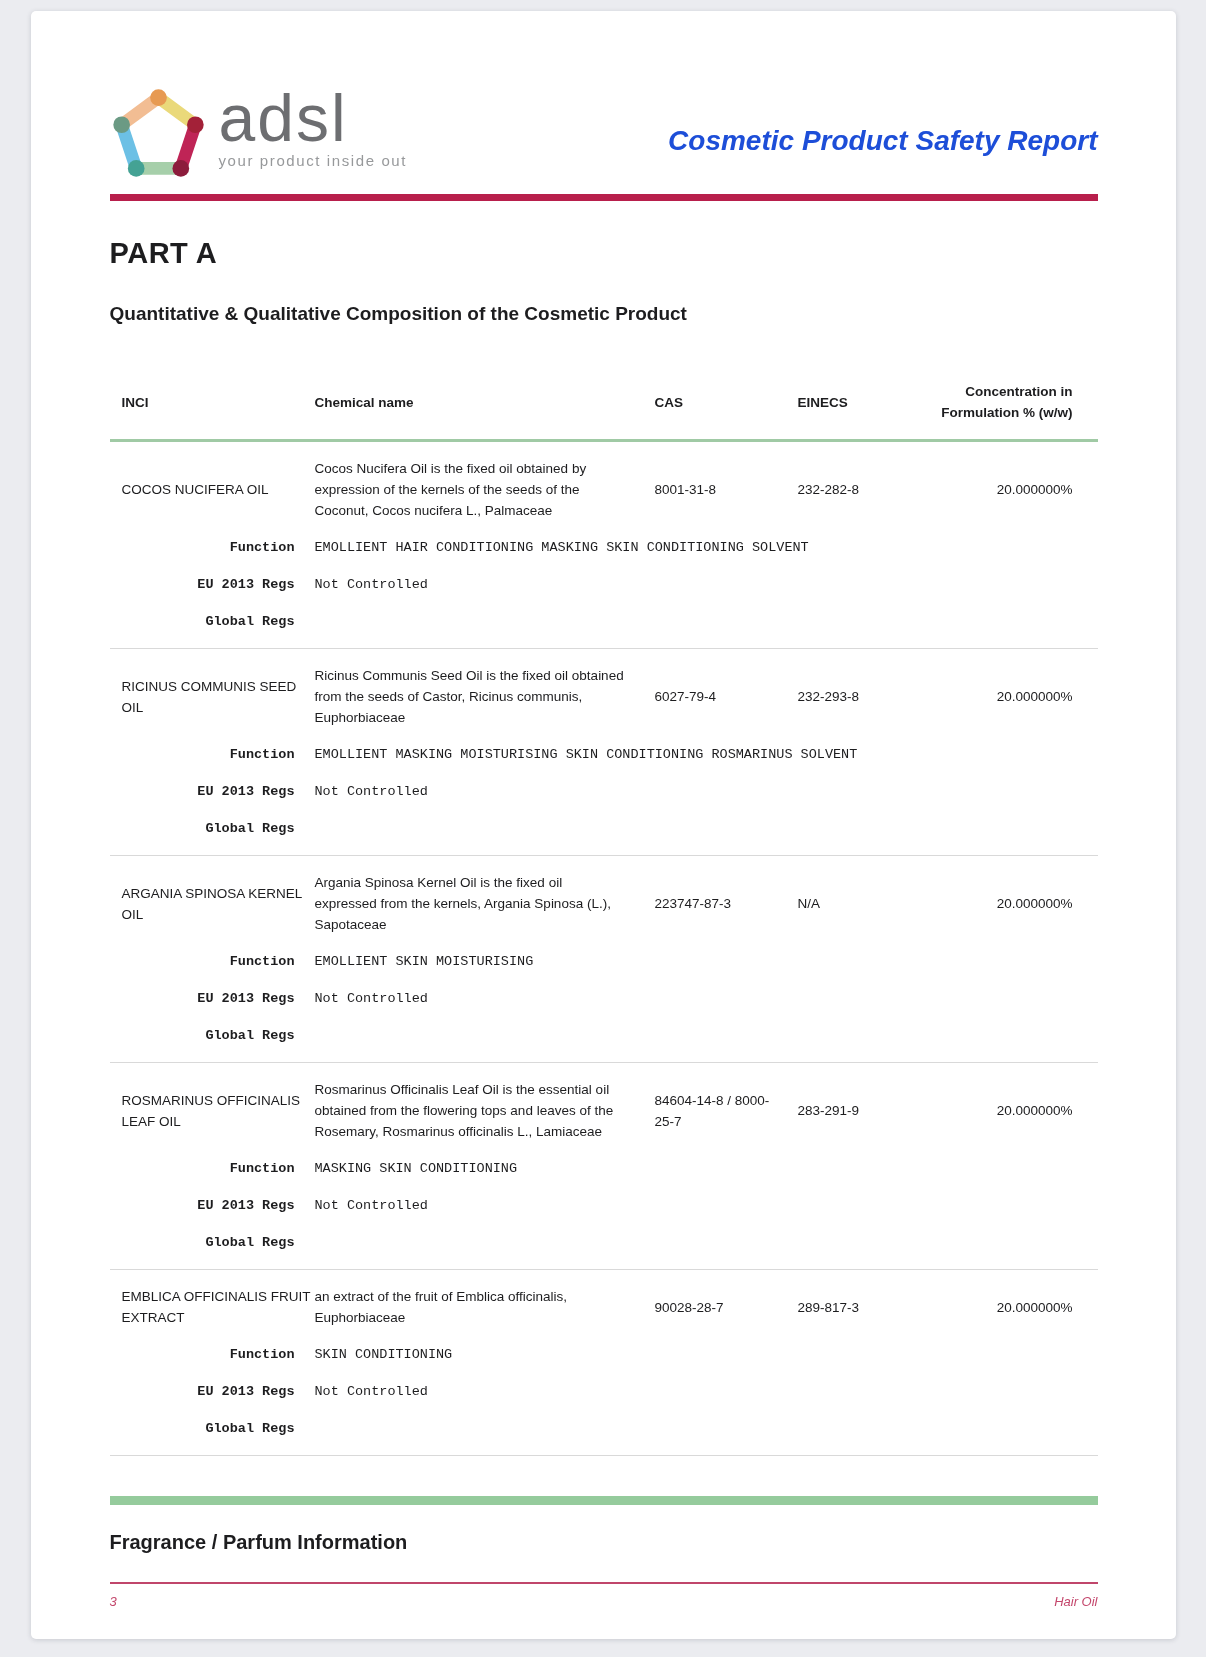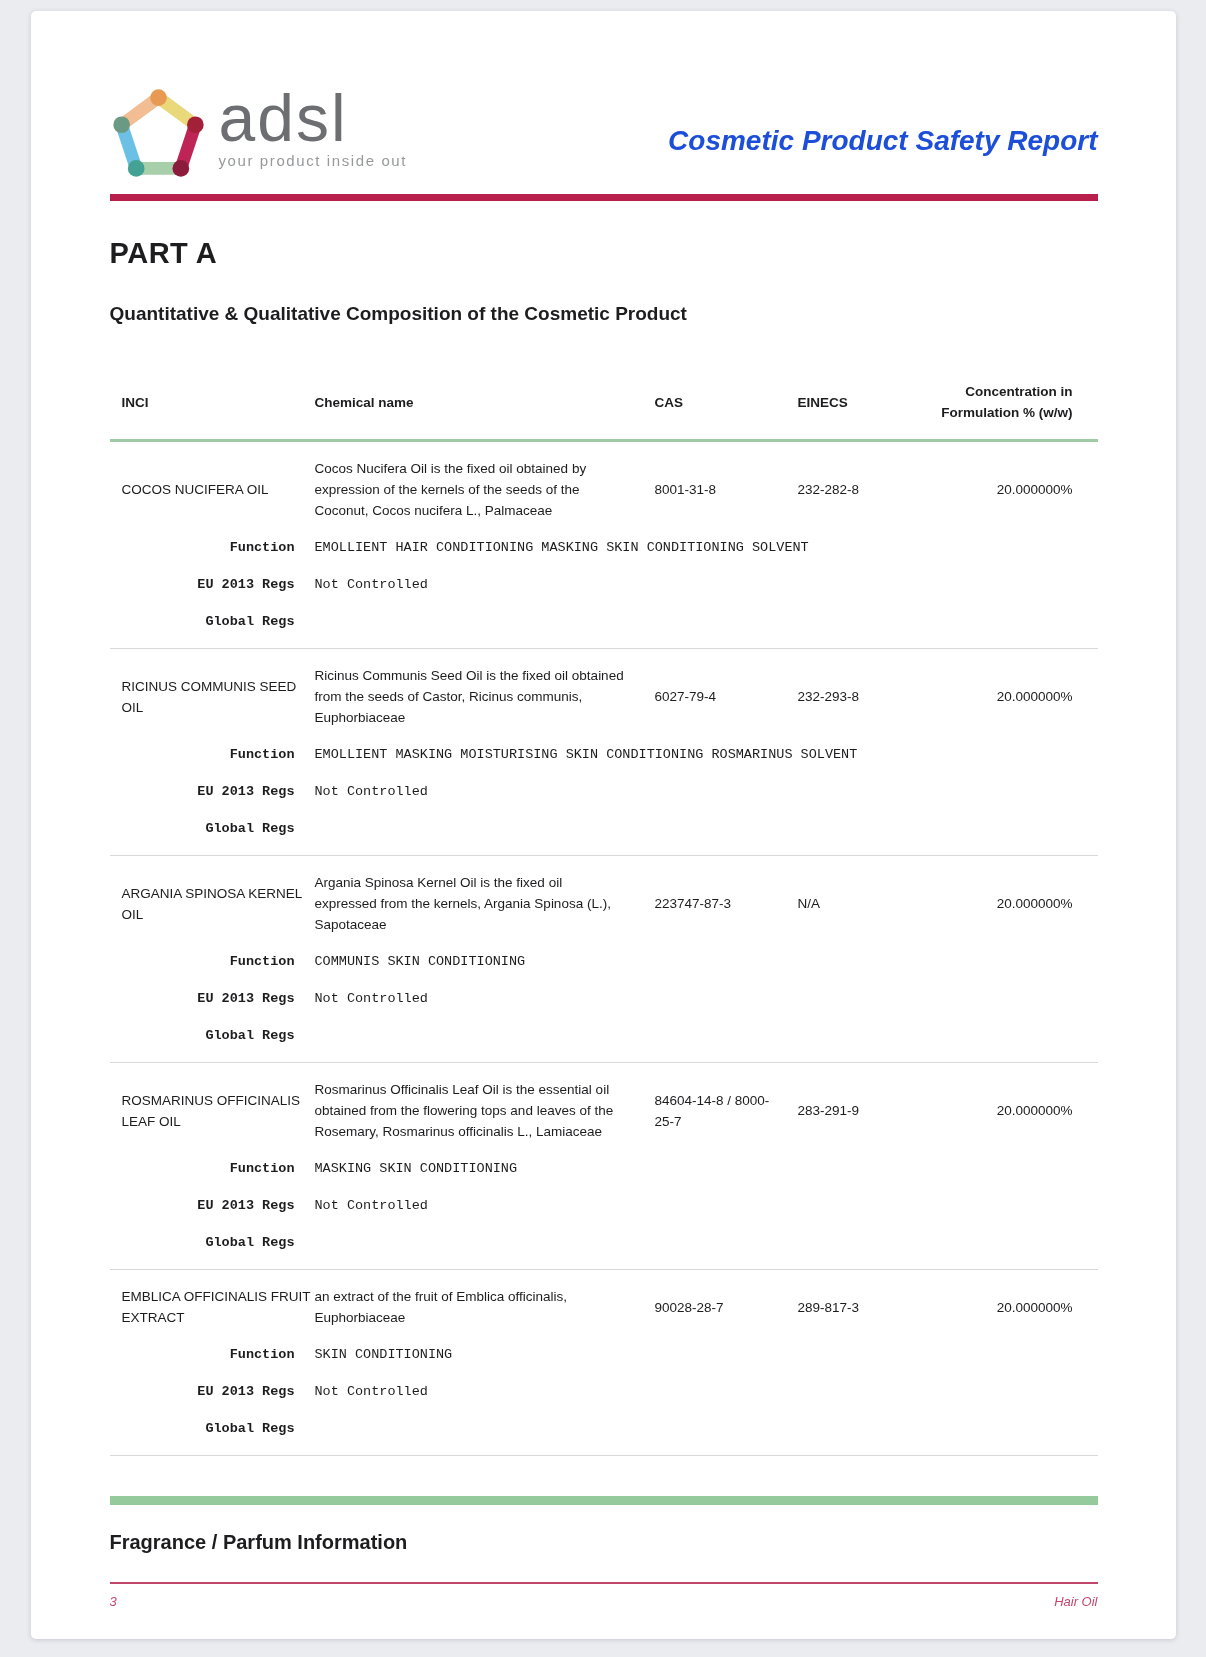--- a/index.html
+++ b/index.html
@@ -165,7 +165,7 @@
     </div>
     <div class="grid sub-row">
       <div class="sub-label">Function</div>
-      <div class="sub-value">COMMUNIS SKIN CONDITIONING</div>
+      <div class="sub-value">EMOLLIENT SKIN MOISTURISING</div>
     </div>
     <div class="grid sub-row">
       <div class="sub-label">EU 2013 Regs</div>

